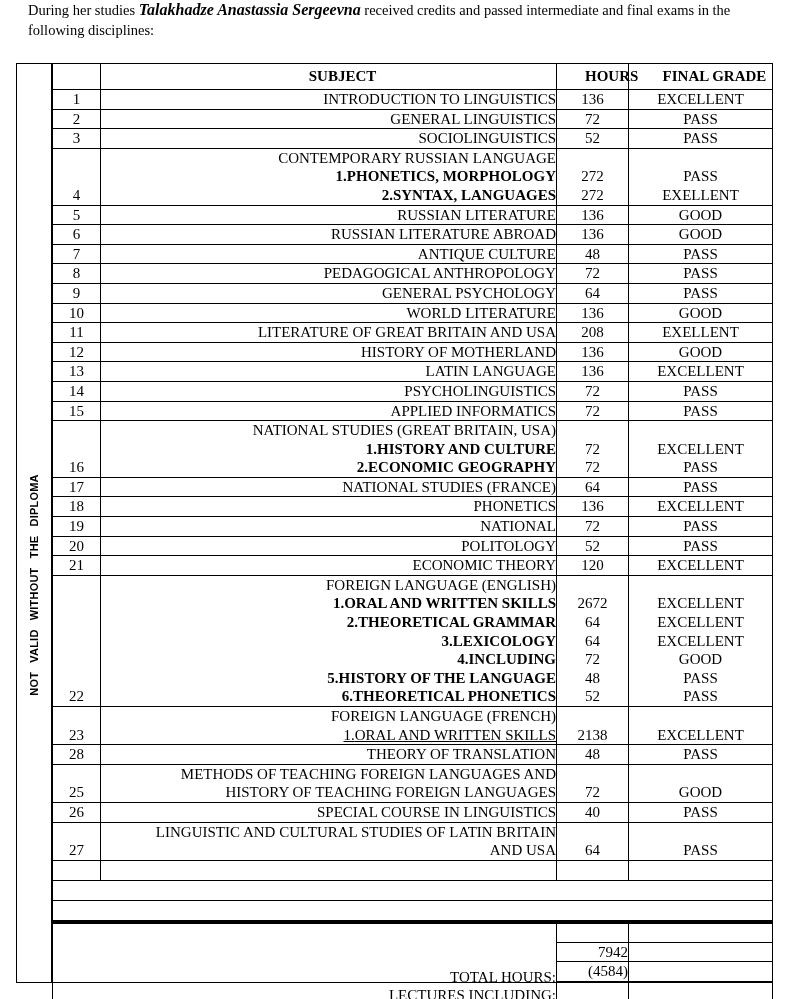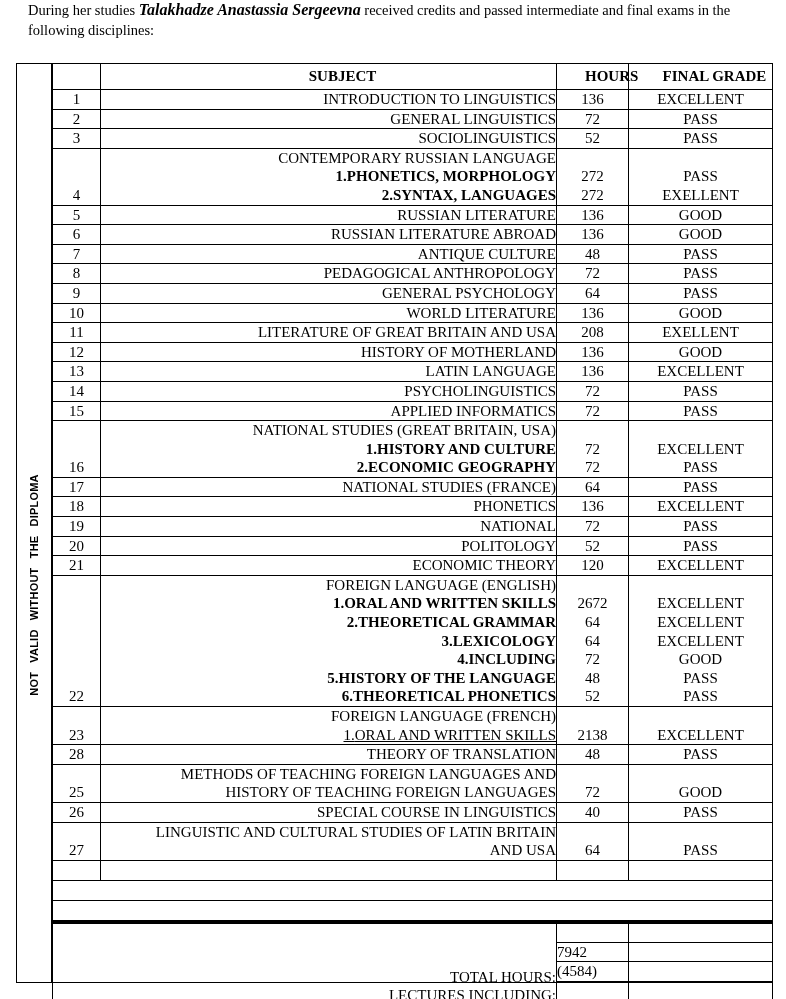--- a/index.html
+++ b/index.html
@@ -54,7 +54,7 @@
   tr.span td { height: 19px; border-left: 1px solid #000; }
   tr.thick td { border-top: 4px solid #000; }
   td.total-label { text-align: right; padding-right: 5px; vertical-align: top; line-height: 19px; }
-  td.tv { height: 18px; text-align: left; vertical-align: middle; }
+  td.tv { height: 18px; text-align: right; vertical-align: middle; }
 </style>
 </head>
 <body>

